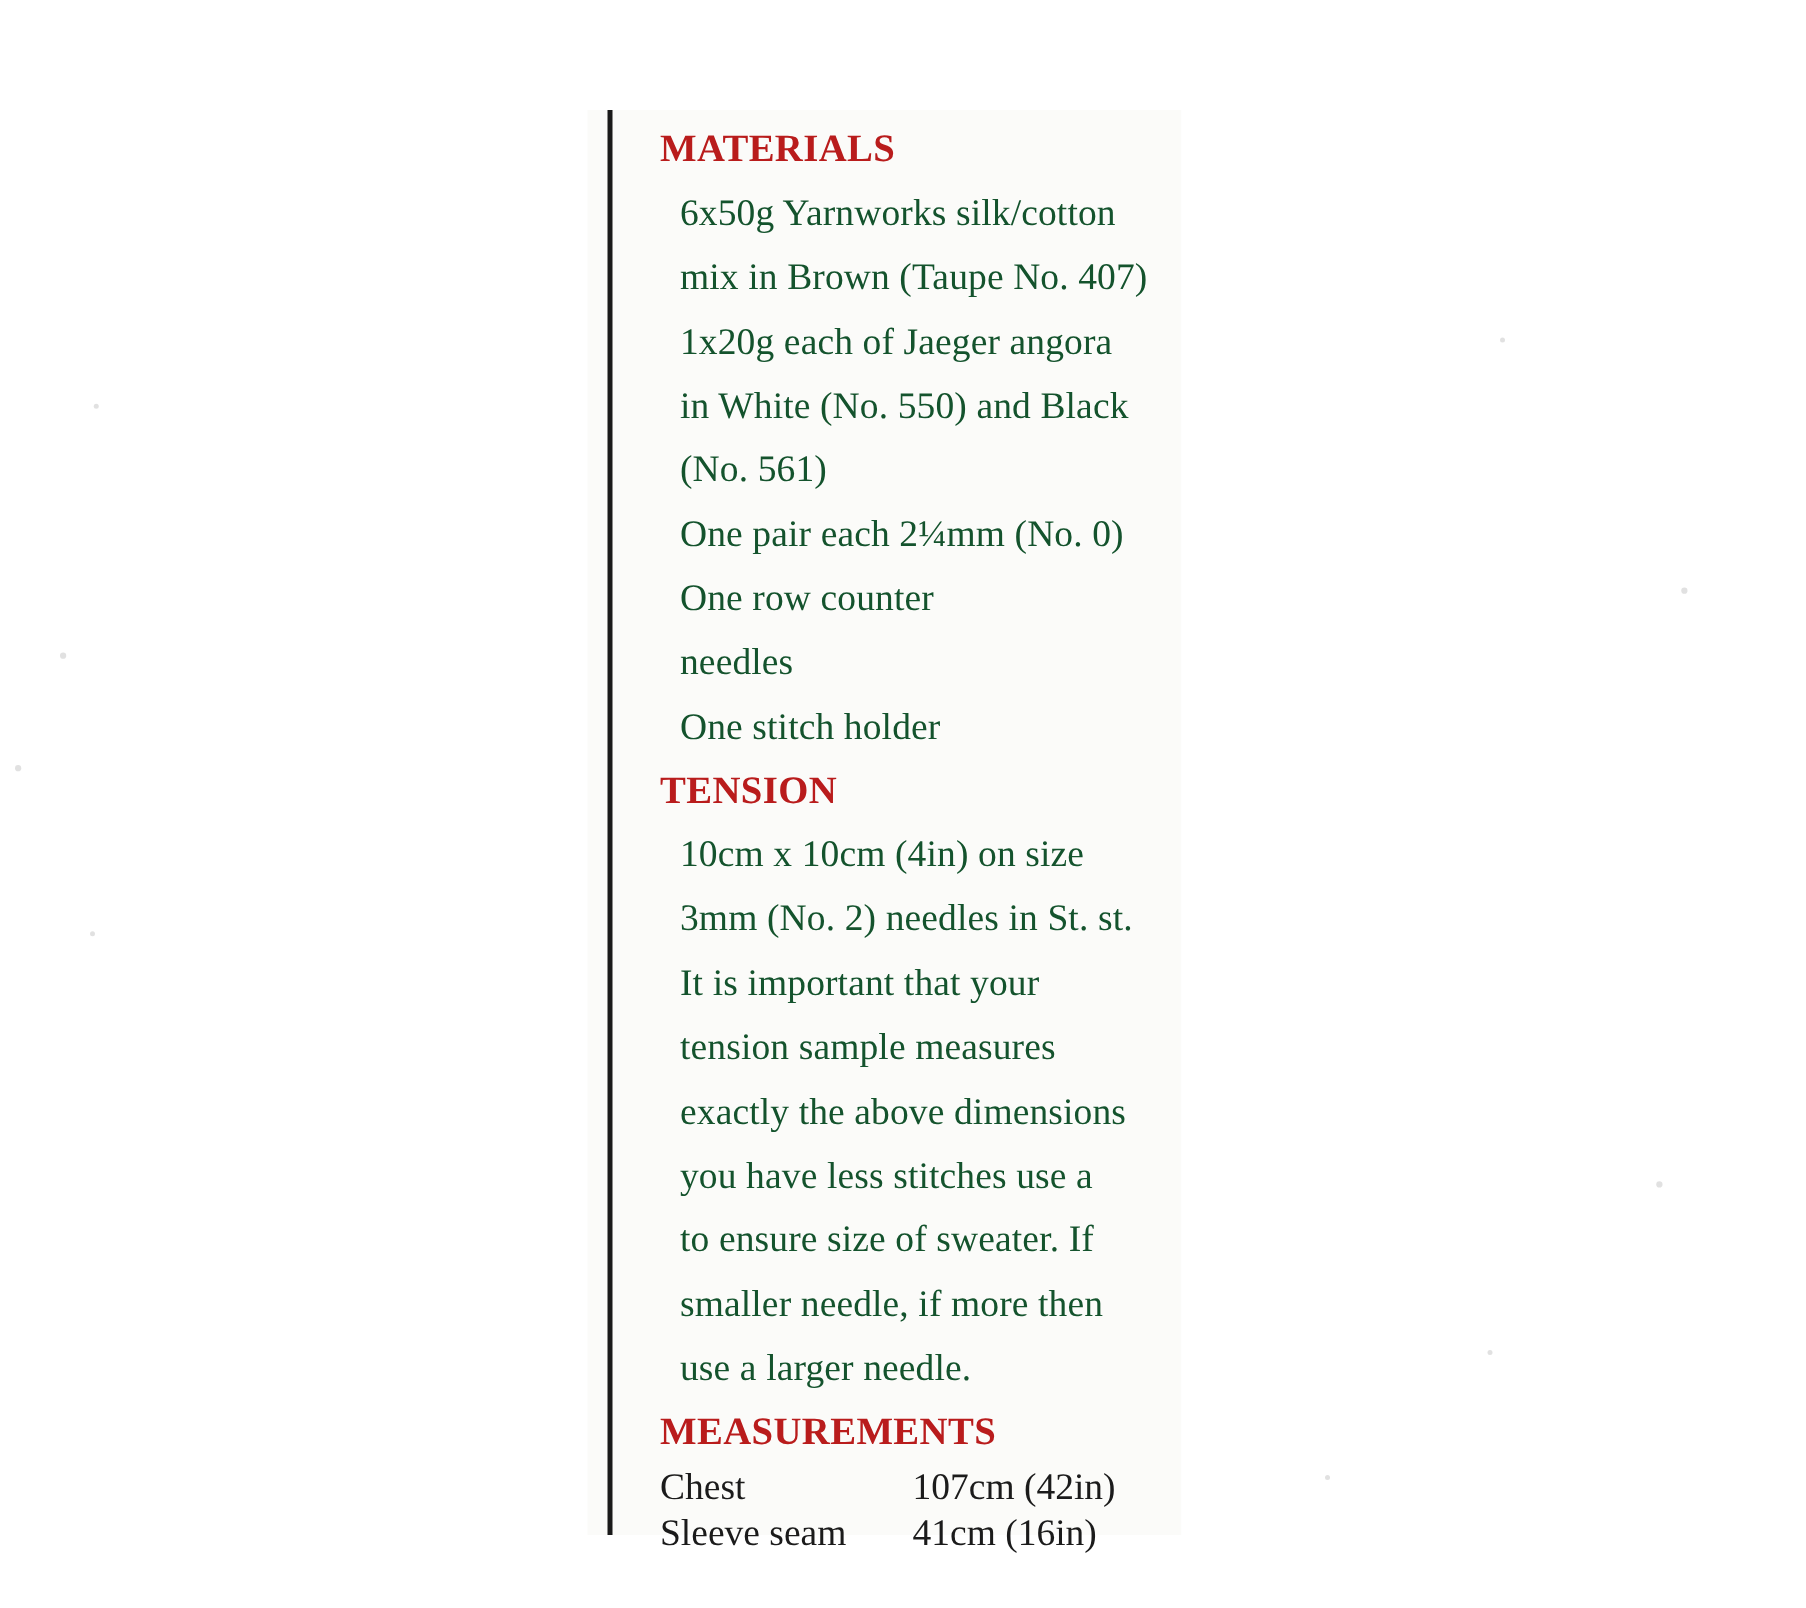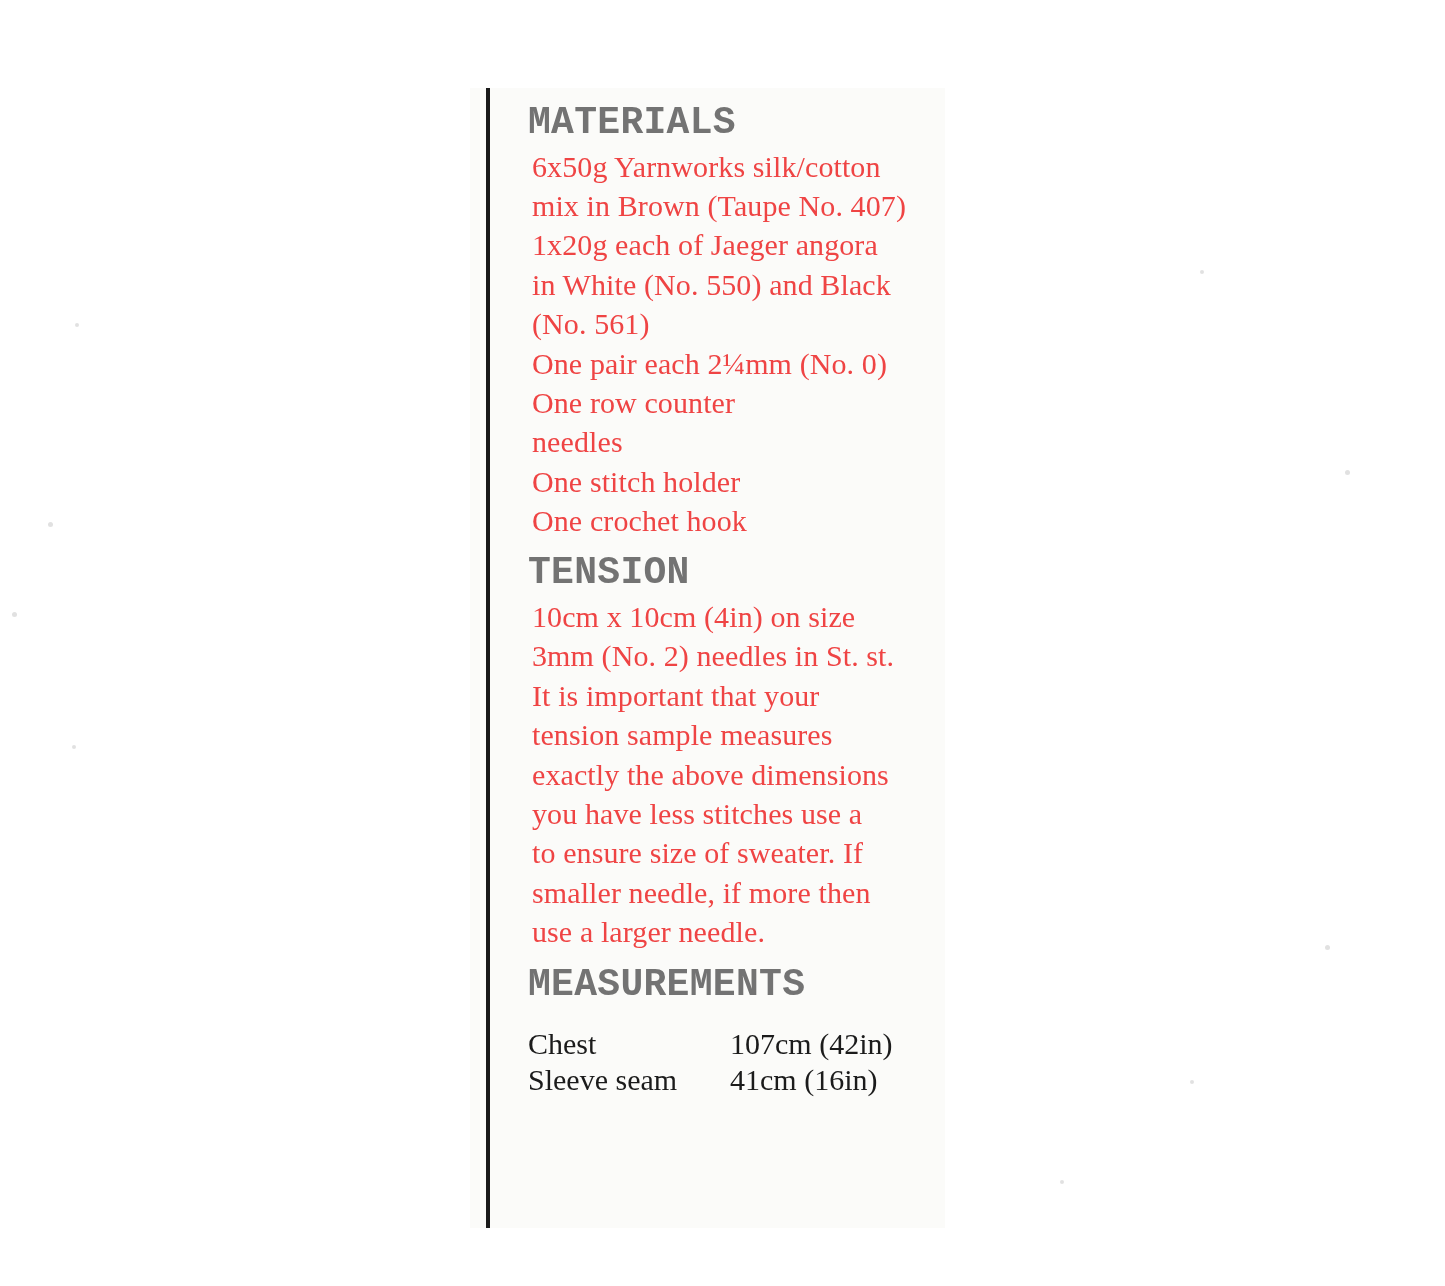--- a/index.html
+++ b/index.html
@@ -68,11 +68,10 @@
   h2.section-heading {
     margin: 14px 0 2px 0;
     font-weight: bold;
-    font-size: 38px;
+    font-size: 31px;
     line-height: 1.12;
     letter-spacing: 0.3px;
-    color: #737373;
-    font-family: Liberation Mono, monospace;
+    color: #b91c1c;
   }
 
   p.body-text {

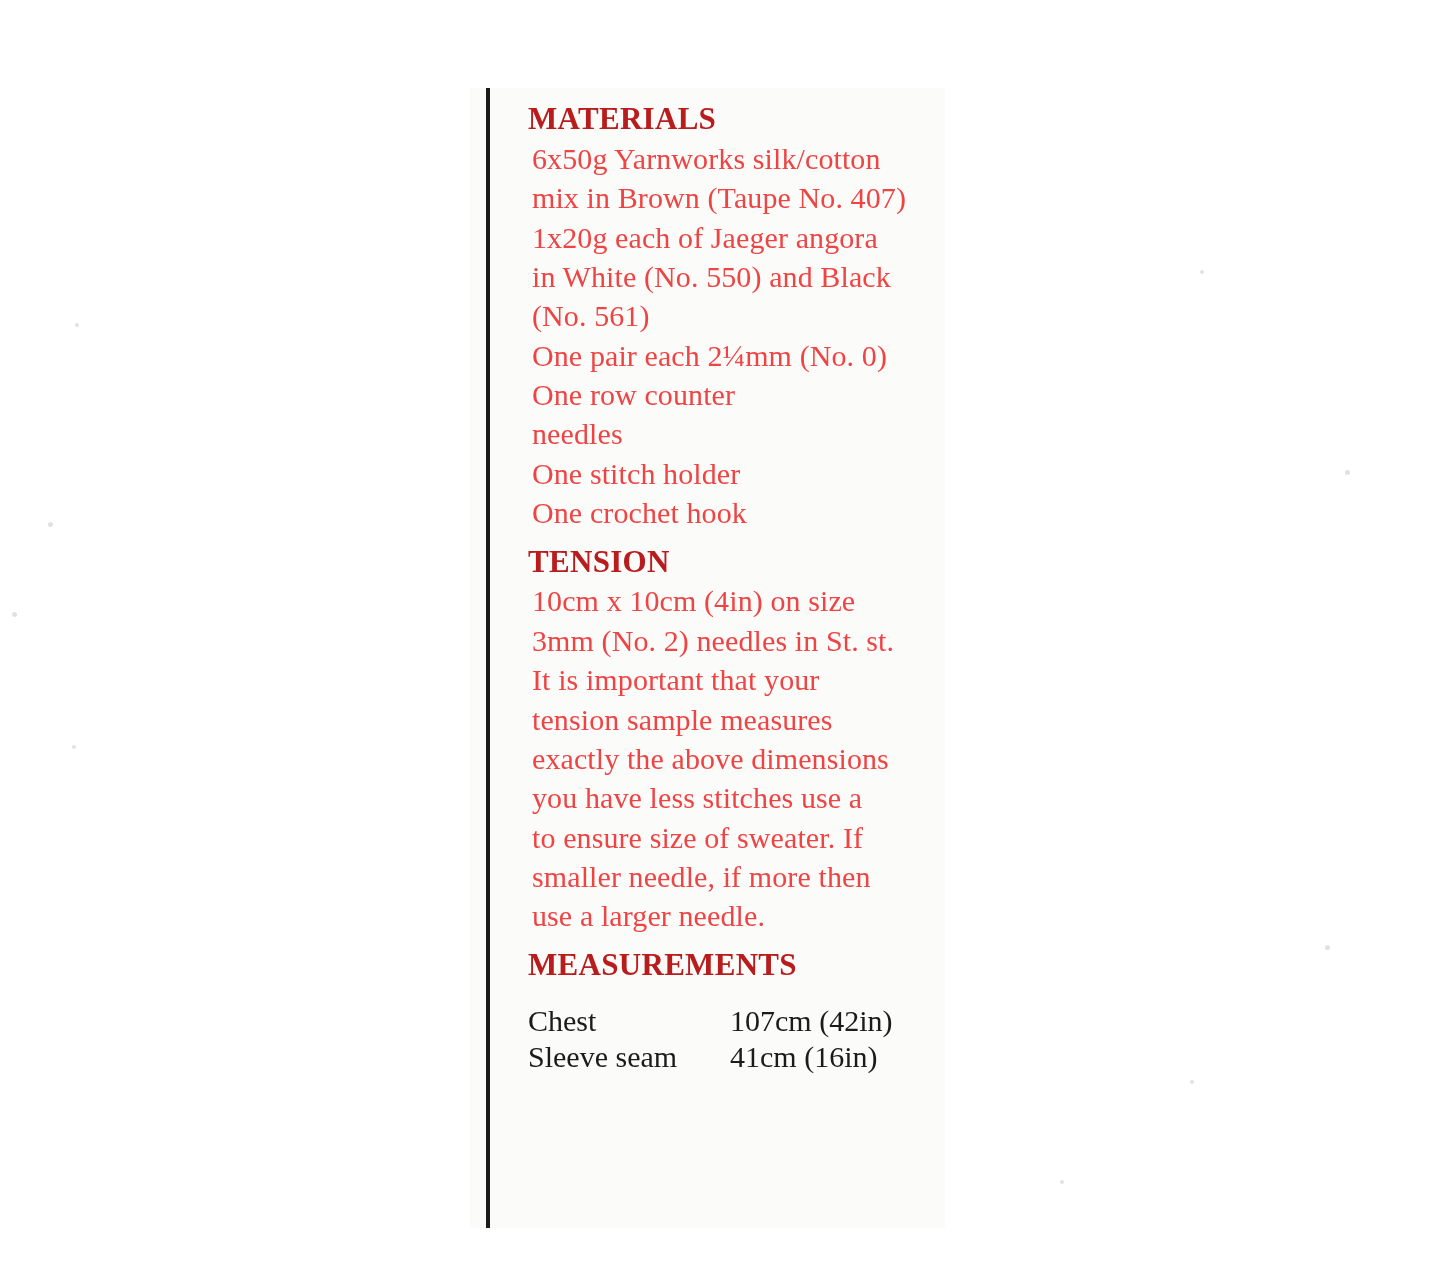--- a/index.html
+++ b/index.html
@@ -75,10 +75,10 @@
   }
 
   p.body-text {
-    margin: 4px;
+    margin: 16px;
     font-size: 30px;
     line-height: 1.18;
-    color: #ef4444;
+    color: #14532d;
     letter-spacing: 0.1px;
   }
 

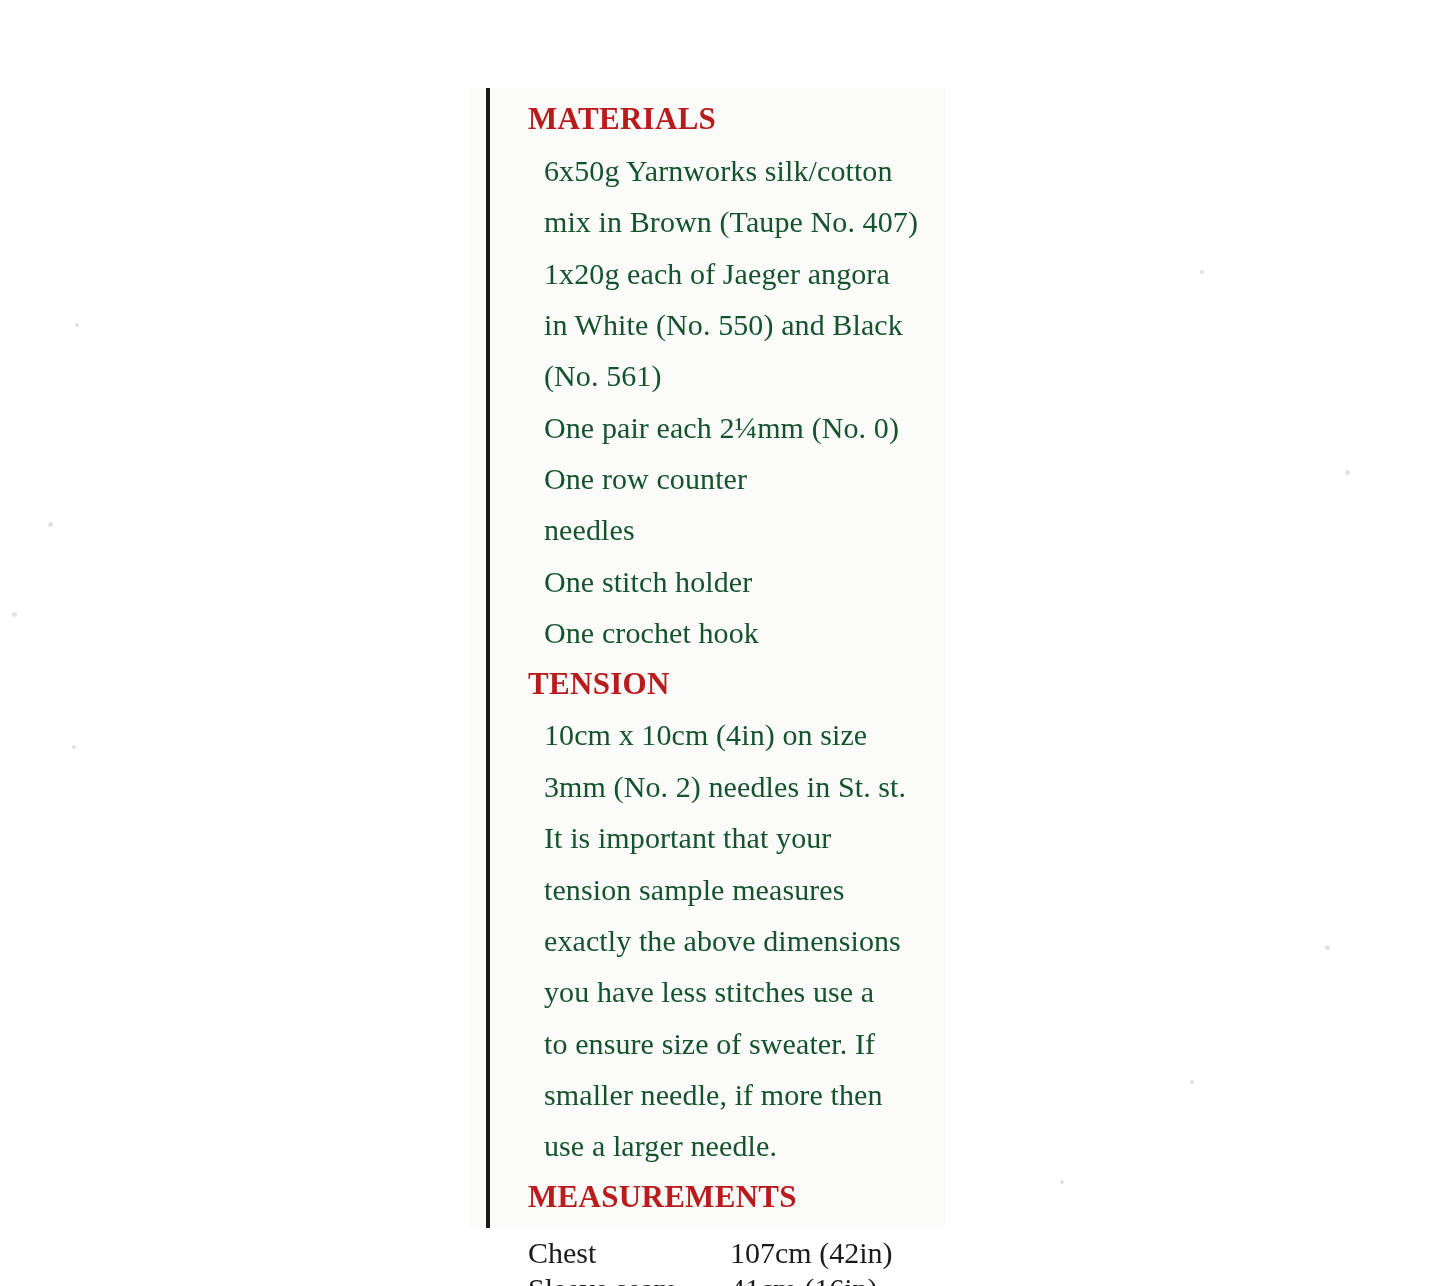--- a/index.html
+++ b/index.html
@@ -131,7 +131,6 @@
       <p class="body-text">One row counter</p>
       <p class="body-text">needles</p>
       <p class="body-text">One stitch holder</p>
-      <p class="body-text">One crochet hook</p>
     </div>
 
     <div class="block">

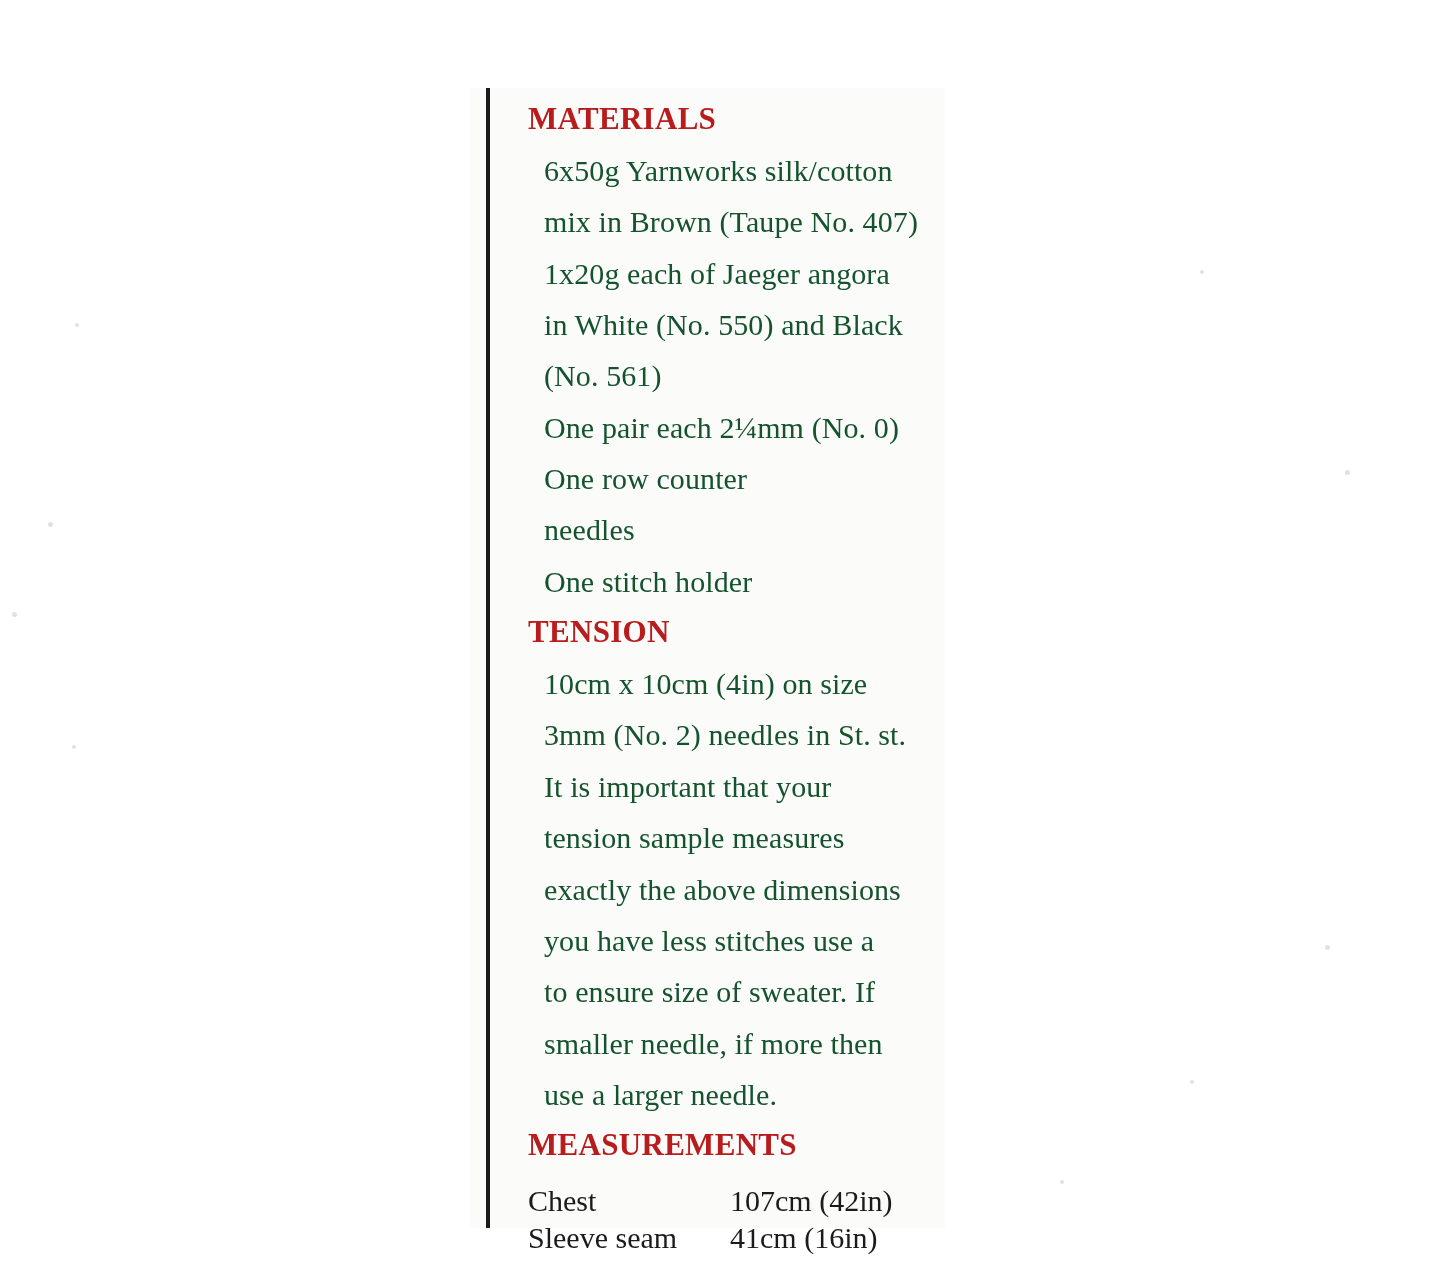--- a/index.html
+++ b/index.html
@@ -88,7 +88,7 @@
 
   .measure-table {
     border-collapse: collapse;
-    margin-top: 20px;
+    margin-top: 9px;
   }
   .measure-table td {
     font-size: 30px;

